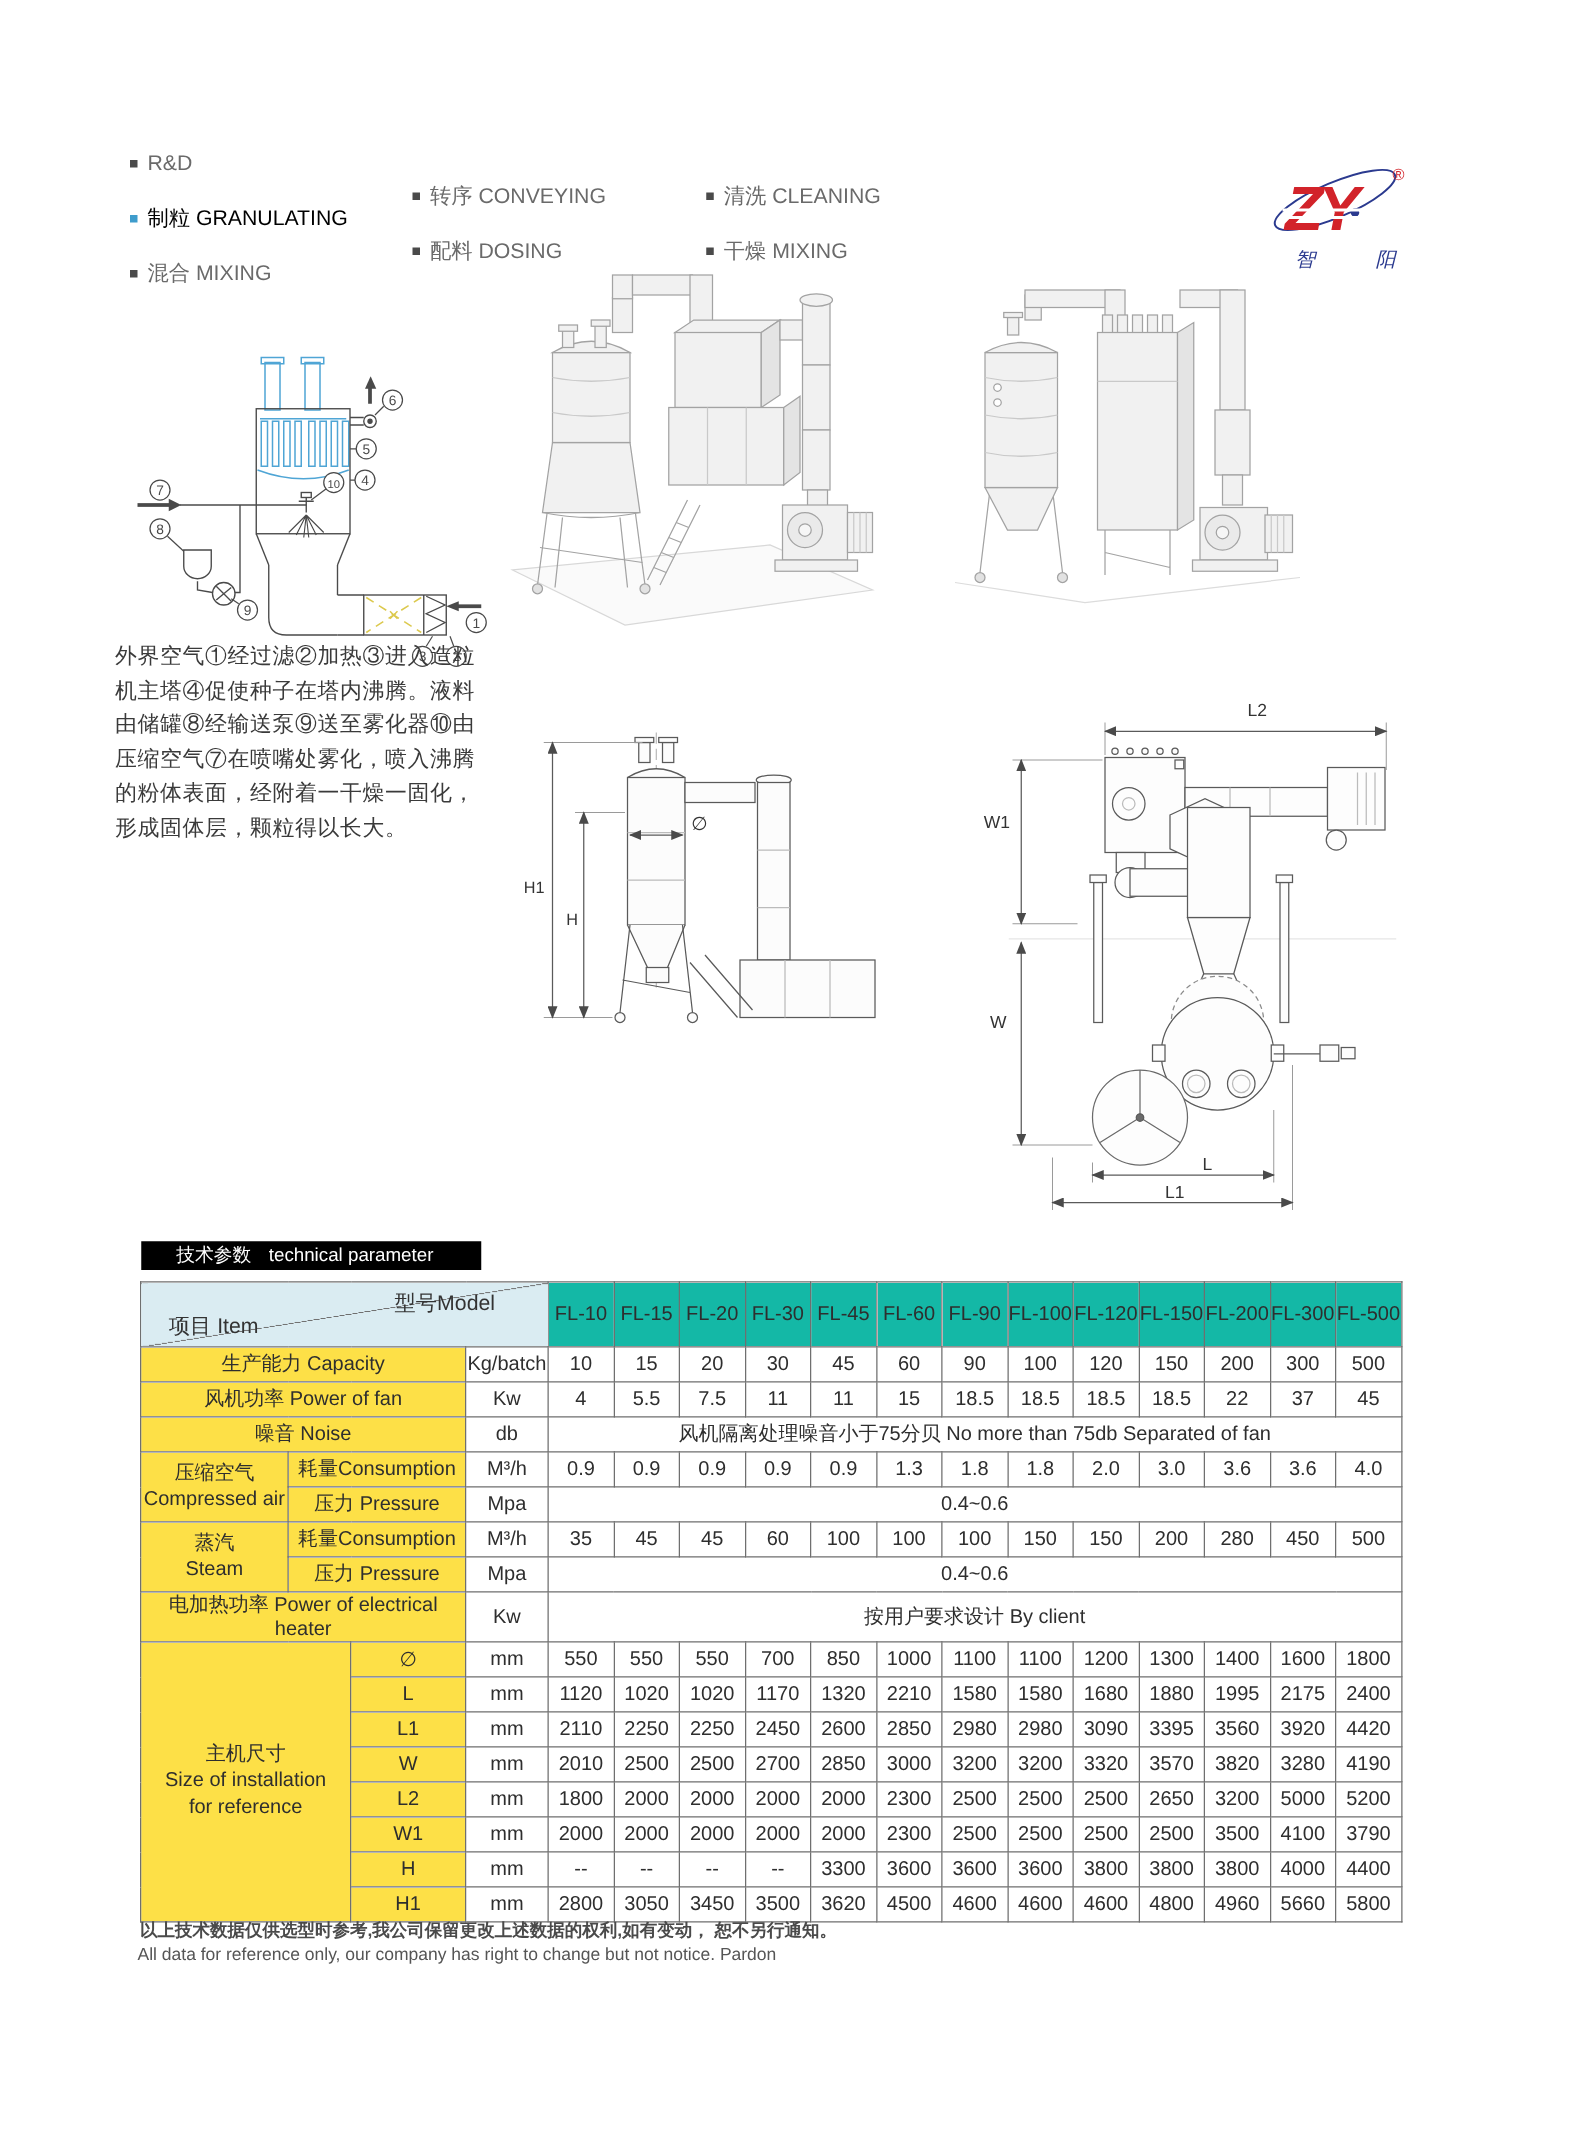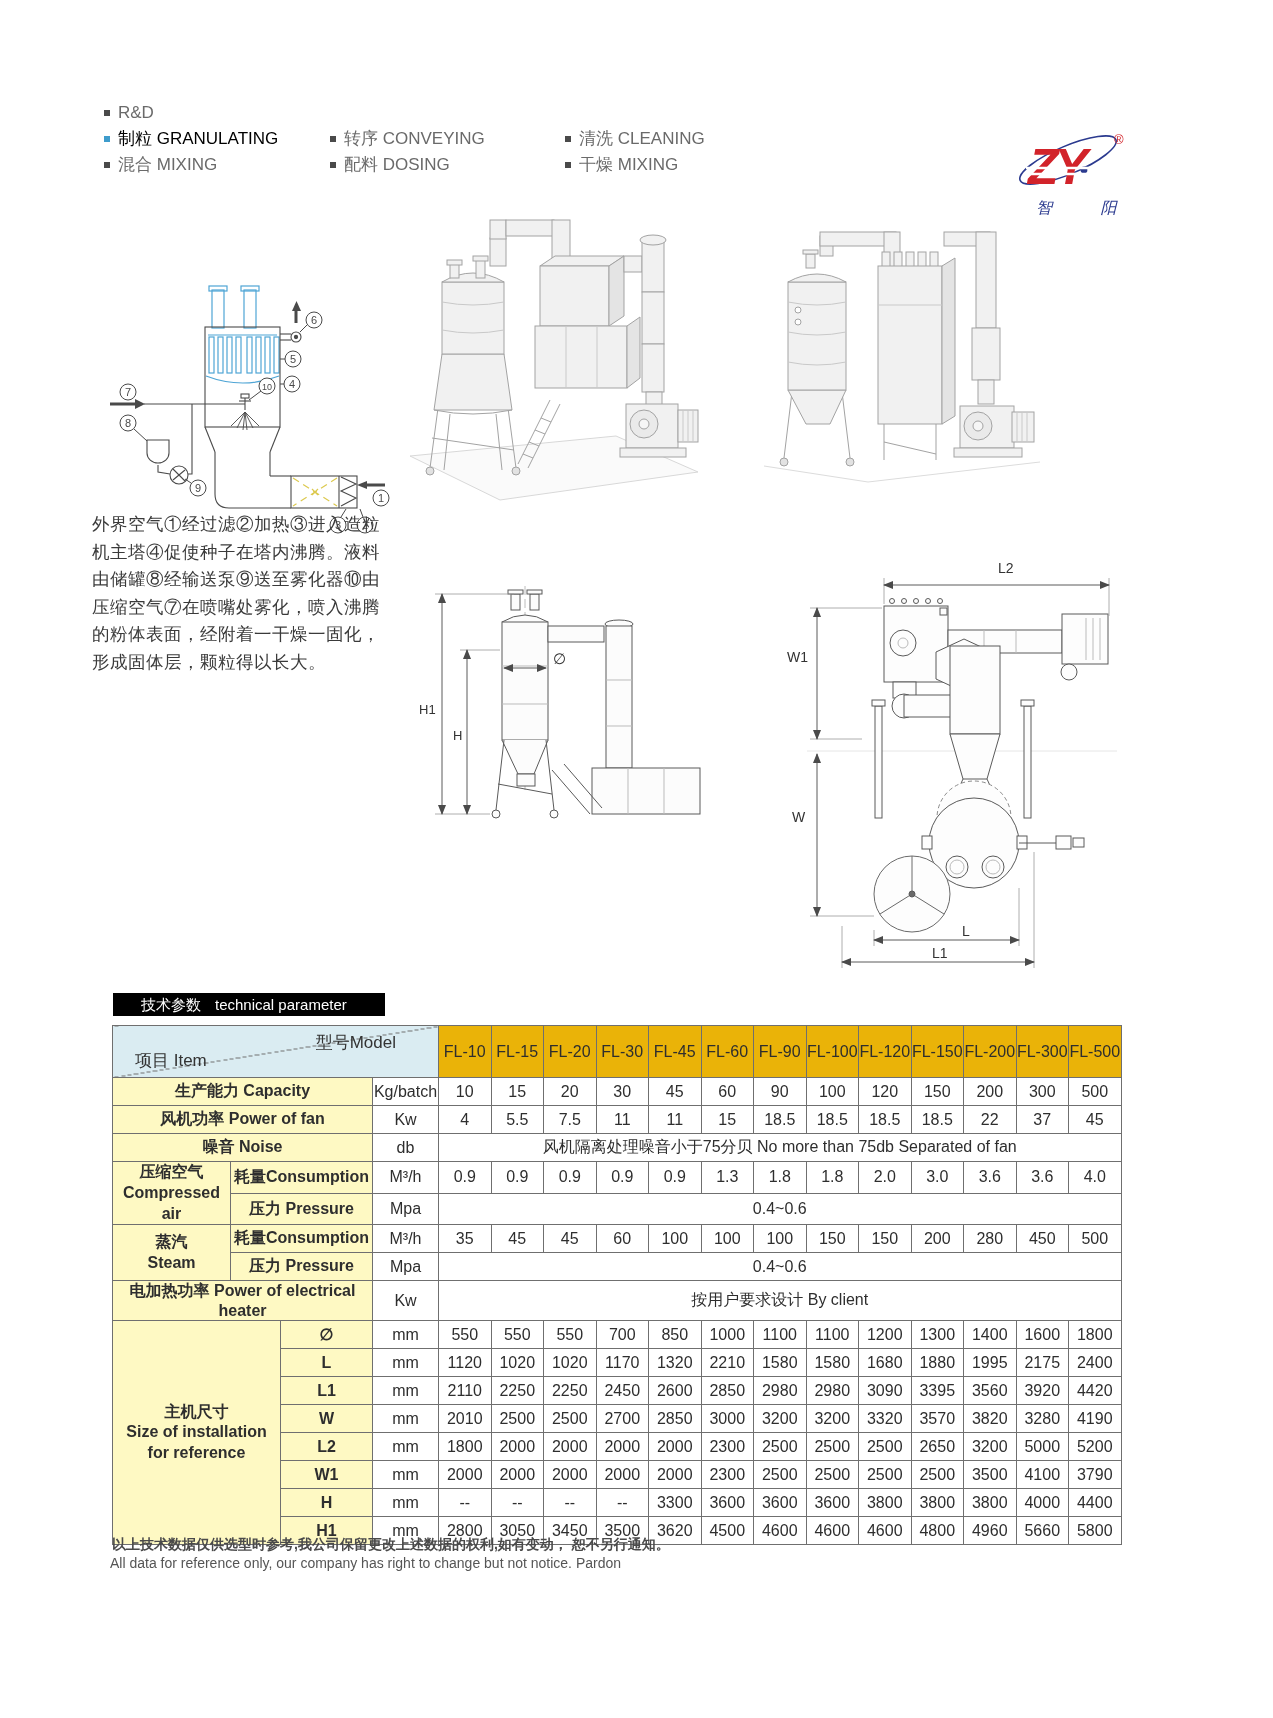--- a/index.html
+++ b/index.html
@@ -9,7 +9,7 @@
 
   
   .nav-col{position:absolute;}
-  .nav-item{height:26px;line-height:26px;font-size:17px;color:#6a6a6a;white-space:nowrap;}
+  .nav-item{height:26px;line-height:26px;font-size:17px;color:#6a6a6a;white-space:nowrap;margin-top:18px;}
   .nav-item .sq{display:inline-block;width:6px;height:6px;background:#4a4a4a;margin-right:8px;position:relative;top:-2px;}
   .nav-item.active{color:#000000;}
   .nav-item.active .sq{background:#3E9CCC;}

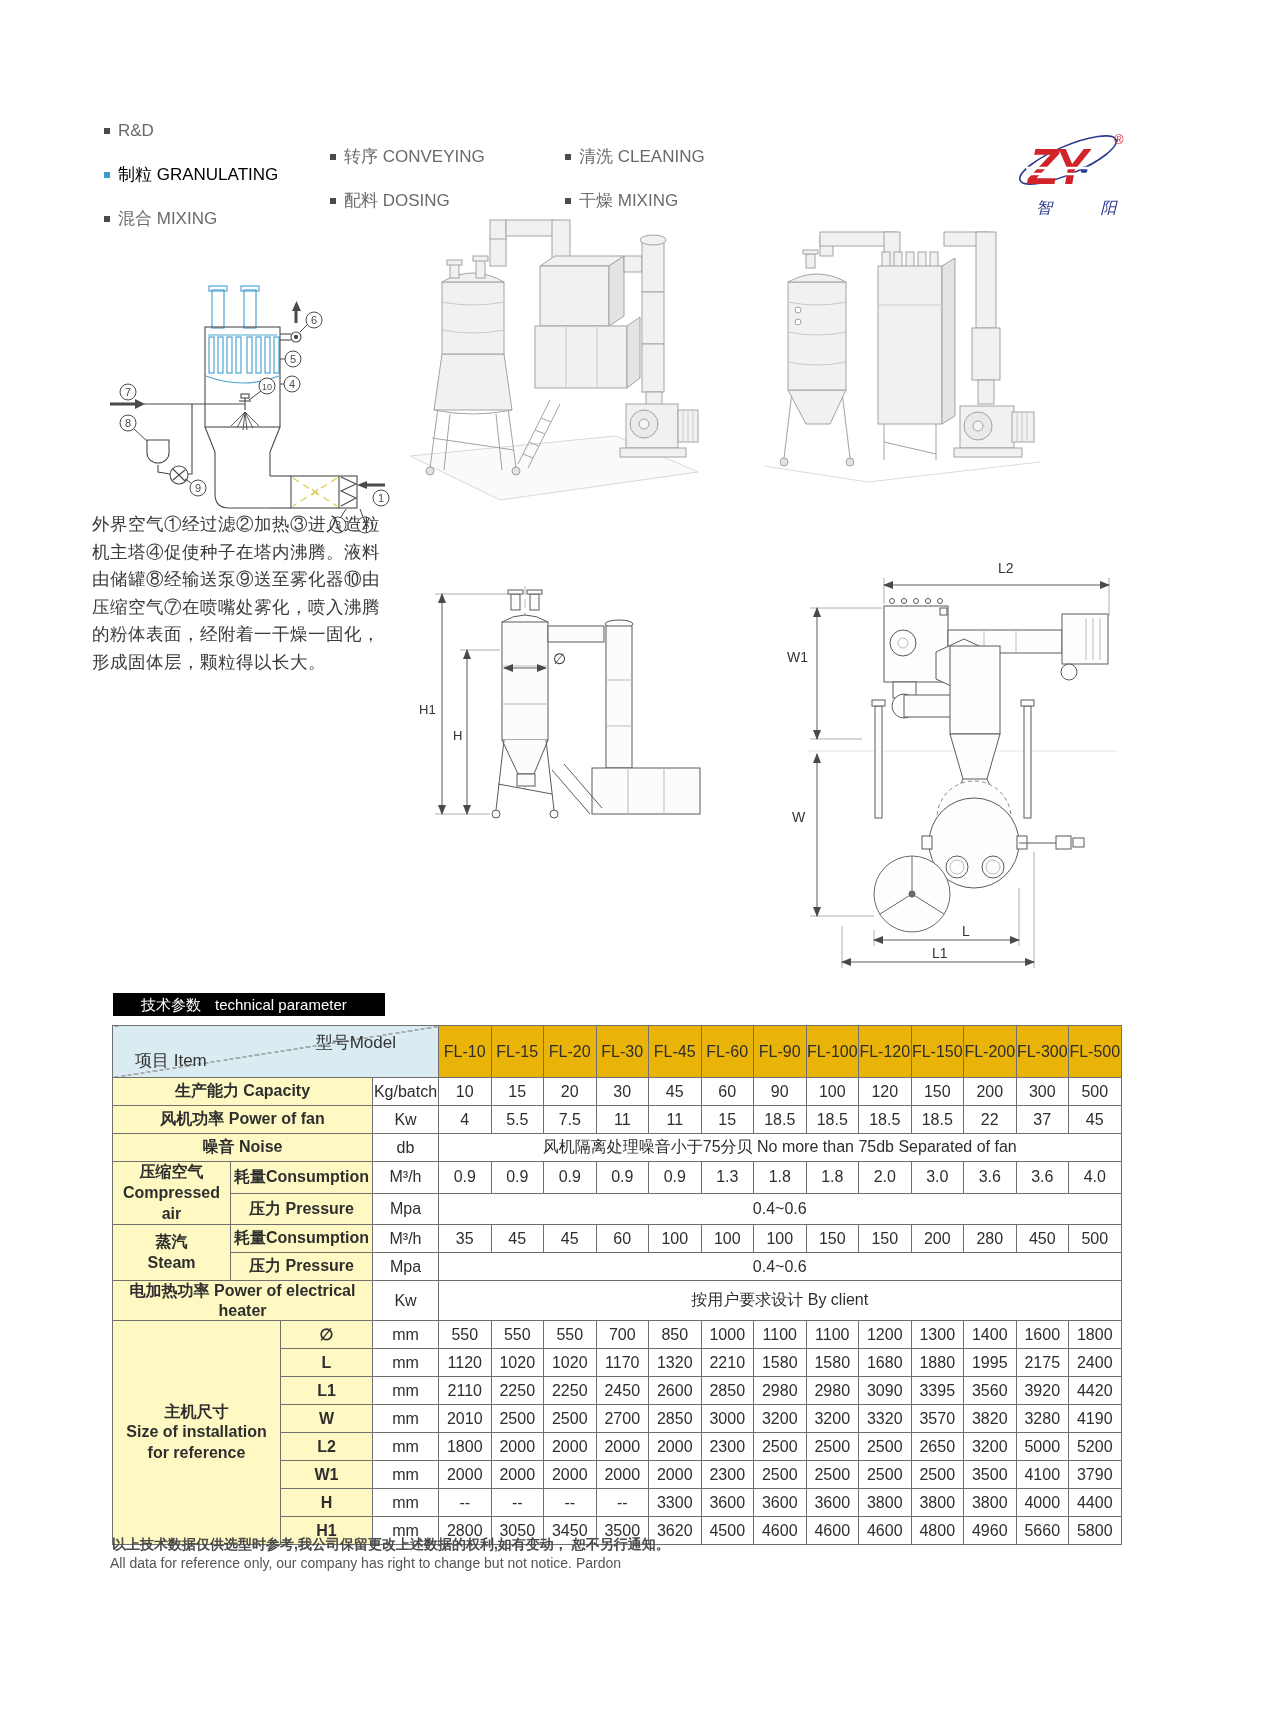--- a/index.html
+++ b/index.html
@@ -33,7 +33,7 @@
     background-image:linear-gradient(to bottom right, transparent 49.7%, #6f6f6f 49.7%, #6f6f6f 50.35%, transparent 50.35%);margin-left:48px;}
   .cnr-top{position:absolute;top:5px;right:42px;font-size:17px;color:#333;}
   .cnr-bot{position:absolute;bottom:5px;left:22px;font-size:17px;color:#333;}
-  td.mh{background:#eab308;font-size:15px;color:#333;}
+  td.mh{background:#14b8a6;font-size:15px;color:#333;}
   td.lbl,td.grp,td.sub{background:#fef9c3;font-size:15.5px;font-weight:bold;}
   td.lbl.small{font-size:13.5px;}
   td.grp{white-space:pre-line;line-height:1.3;font-size:15px;}

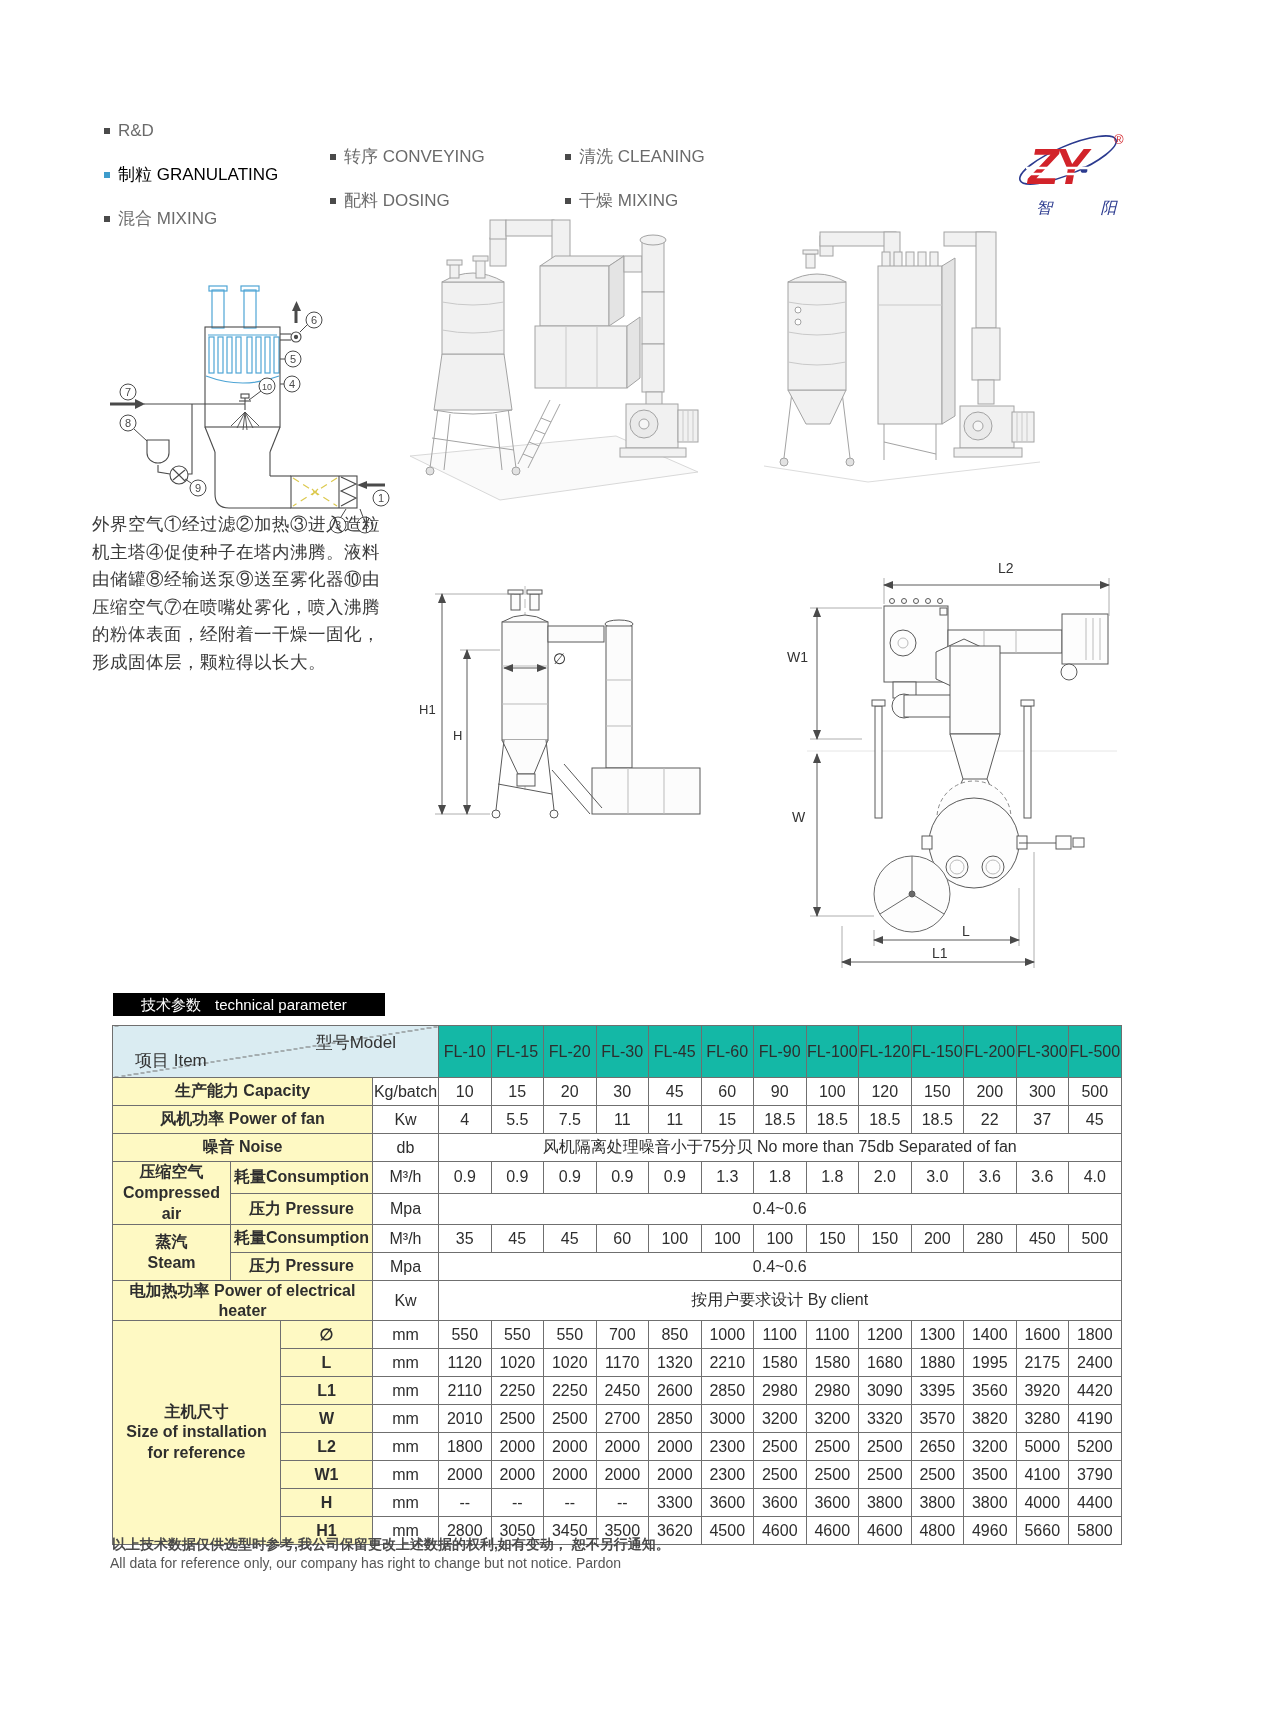--- a/index.html
+++ b/index.html
@@ -34,7 +34,7 @@
   .cnr-top{position:absolute;top:5px;right:42px;font-size:17px;color:#333;}
   .cnr-bot{position:absolute;bottom:5px;left:22px;font-size:17px;color:#333;}
   td.mh{background:#14b8a6;font-size:15px;color:#333;}
-  td.lbl,td.grp,td.sub{background:#fef9c3;font-size:15.5px;font-weight:bold;}
+  td.lbl,td.grp,td.sub{background:#fde047;font-size:15.5px;}
   td.lbl.small{font-size:13.5px;}
   td.grp{white-space:pre-line;line-height:1.3;font-size:15px;}
   td.unit{font-size:13.5px;}

